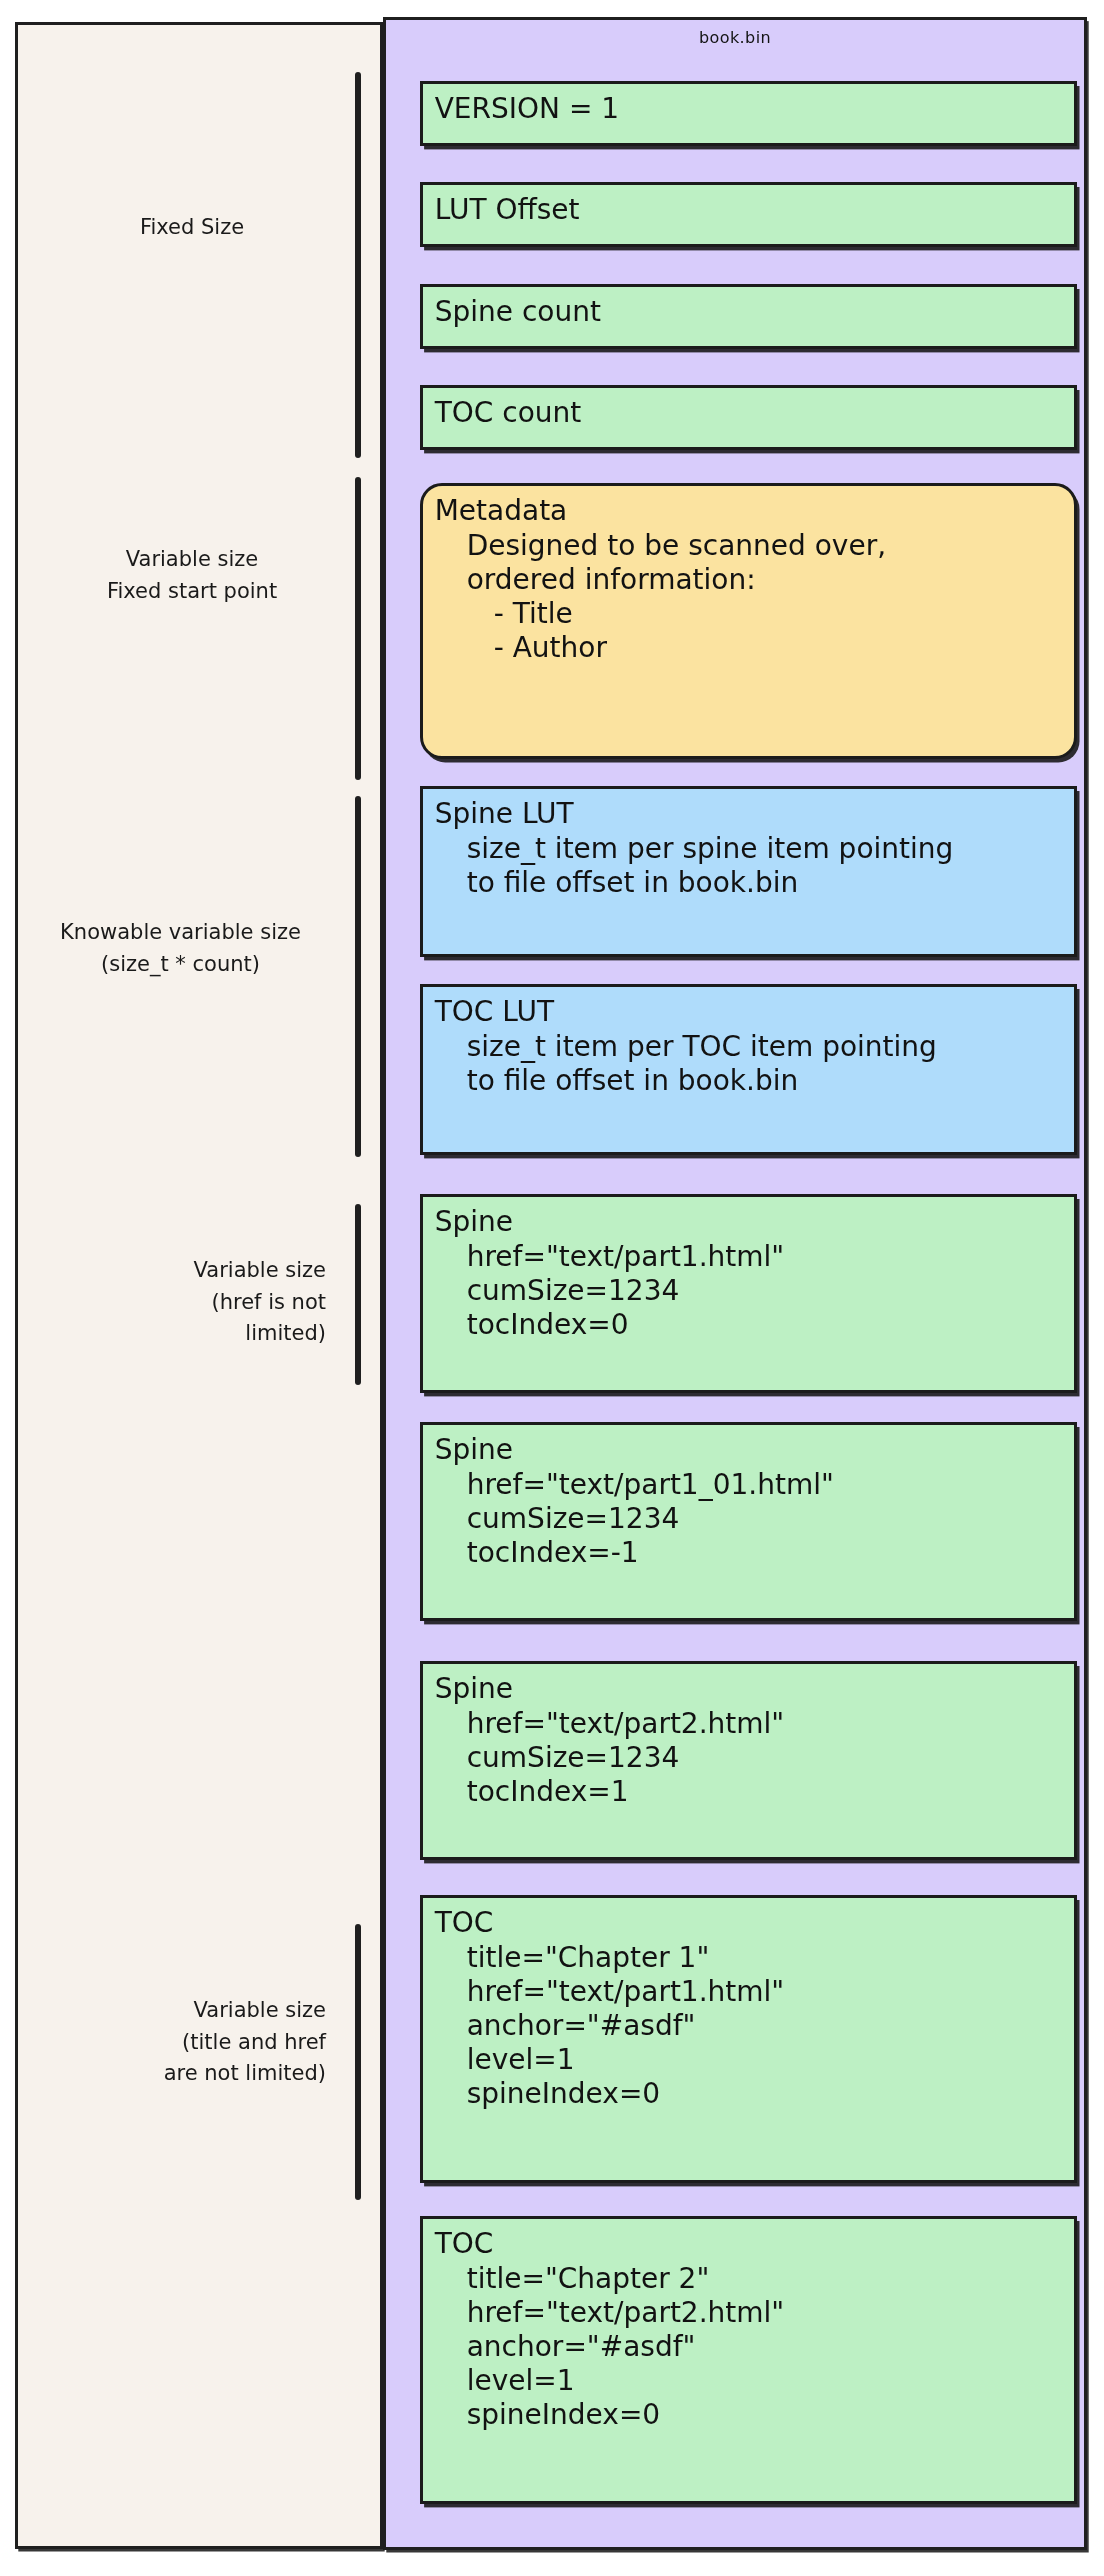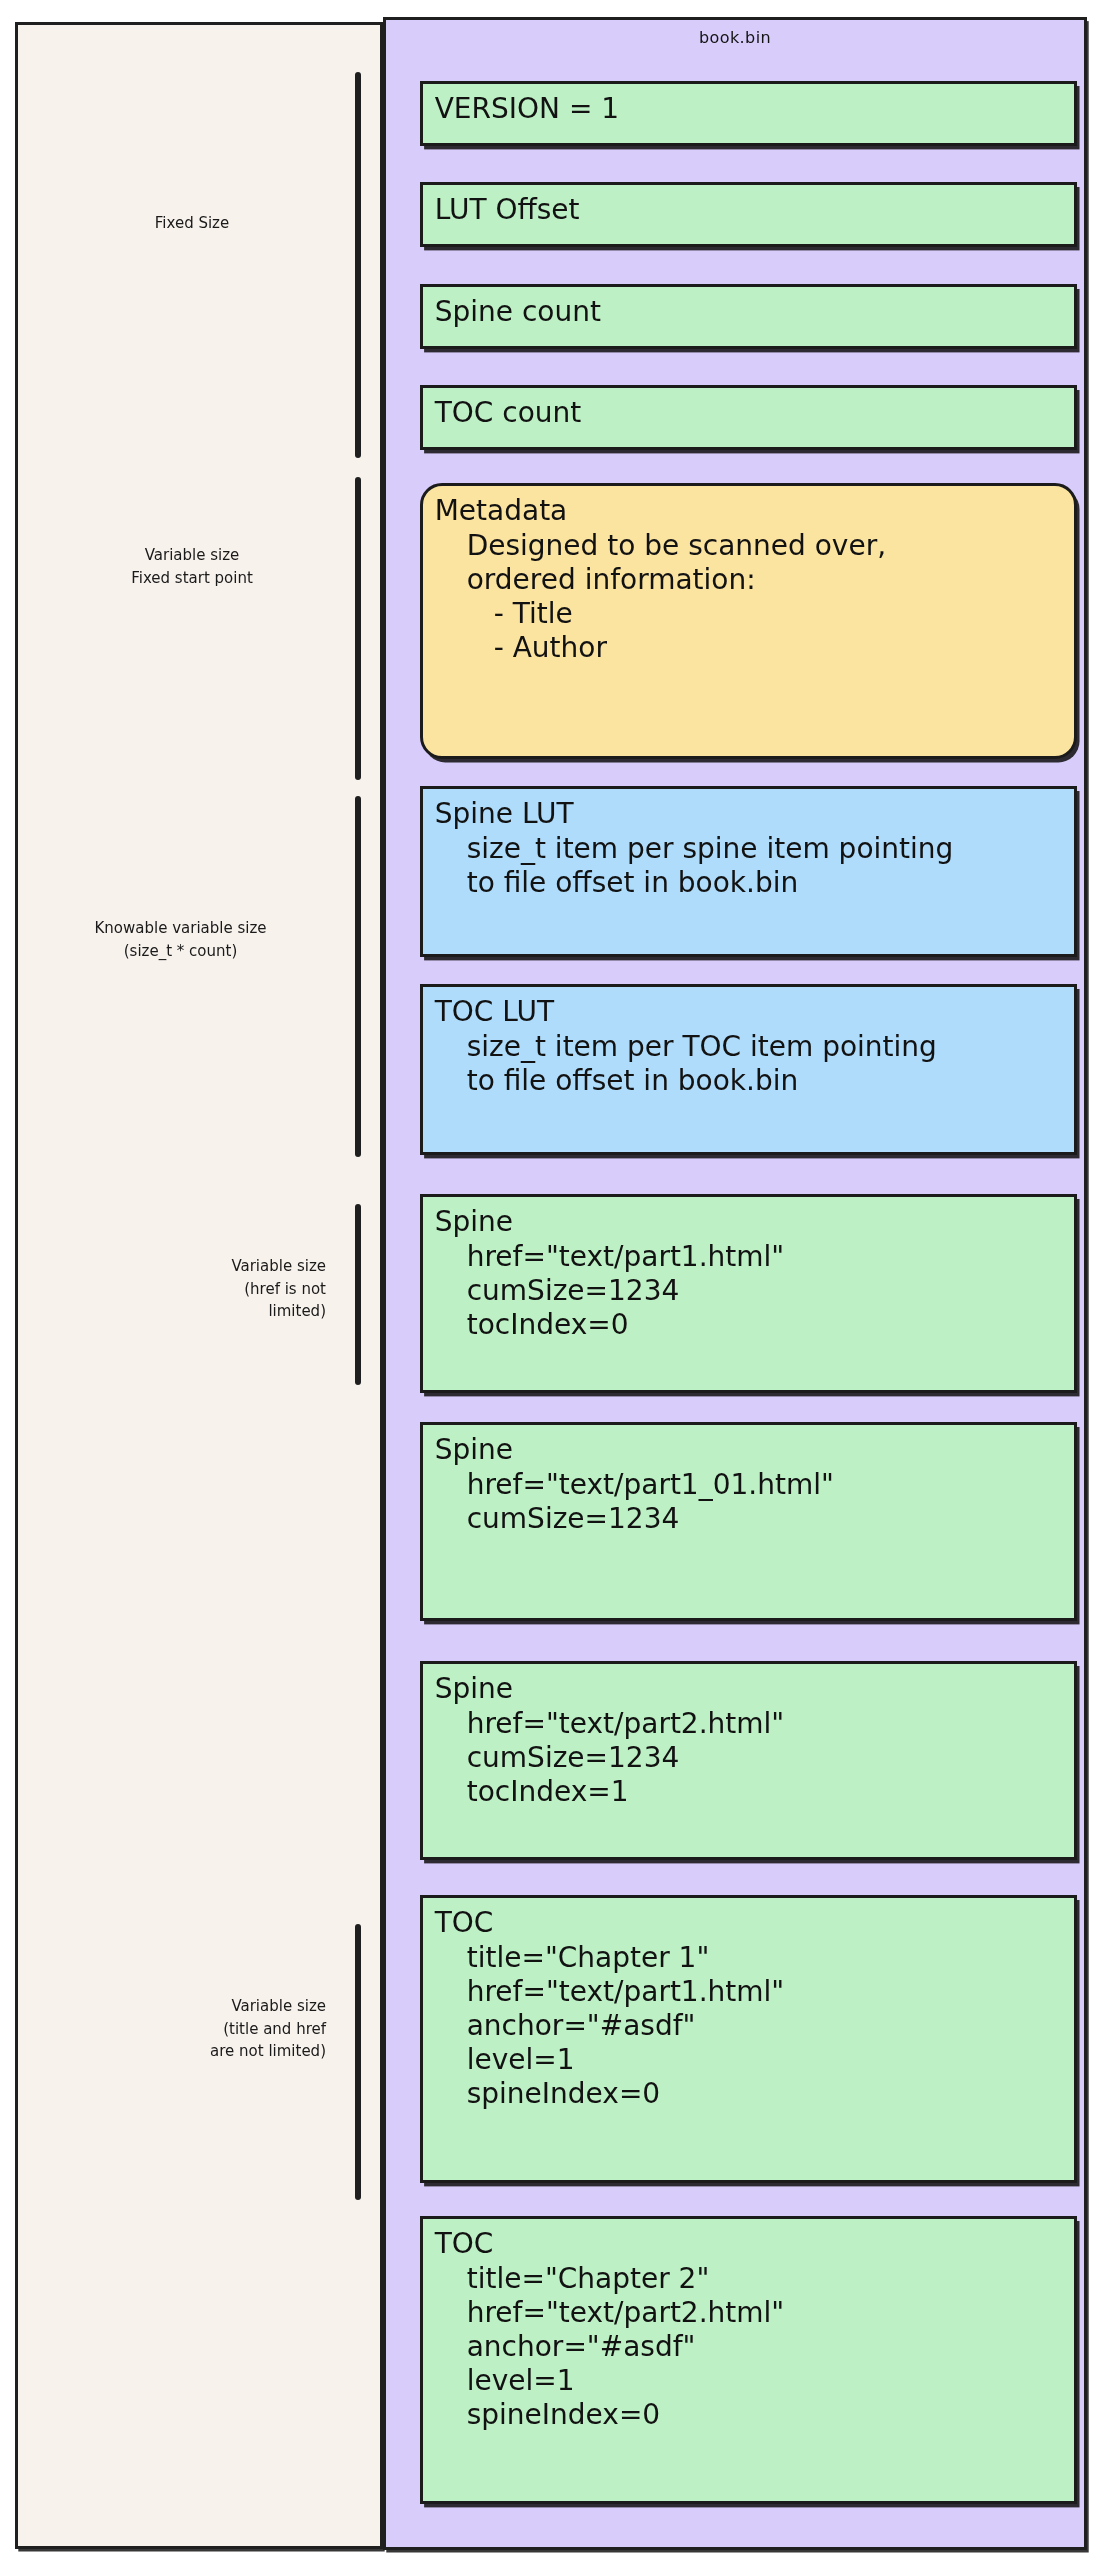--- a/index.html
+++ b/index.html
@@ -76,7 +76,7 @@
   
   .grp-label {
     position: absolute;
-    font-size: 15px;
+    font-size: 21px;
     line-height: 1.5;
     color: #1a1a1a;
     white-space: pre-line;

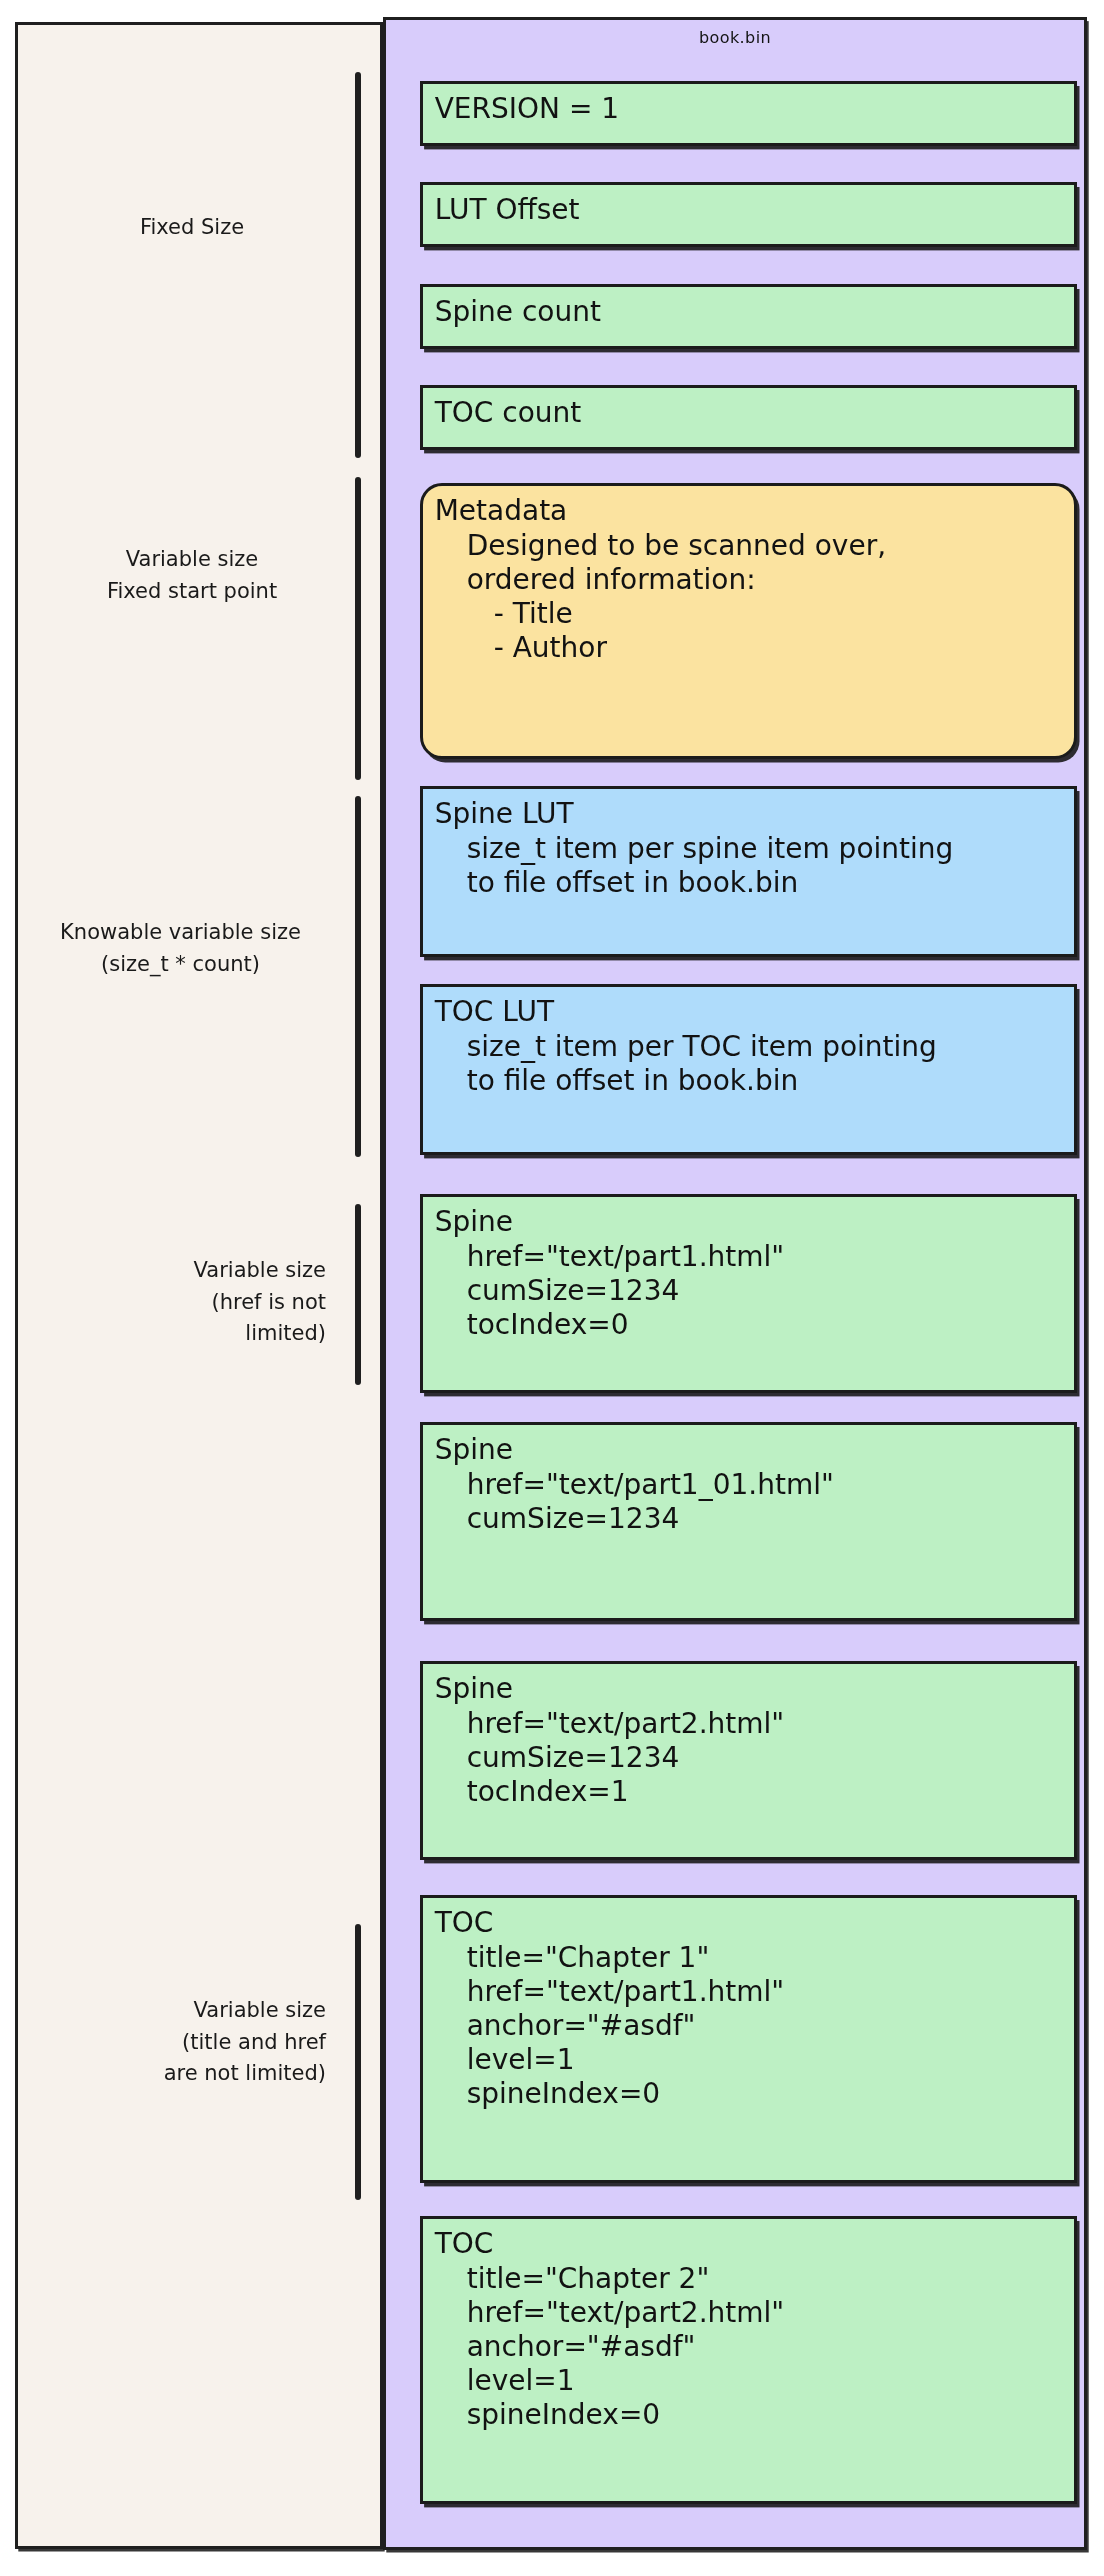--- a/index.html
+++ b/index.html
@@ -134,7 +134,7 @@
   <div class="block blue" style="left:420px; top:984px; width:657px; height:171px;"><span class="ln">TOC LUT</span><span class="ln ind1">size_t item per TOC item pointing</span><span class="ln ind1">to file offset in book.bin</span></div>
 
   <div class="block green" style="left:420px; top:1194px; width:657px; height:199px;"><span class="ln">Spine</span><span class="ln ind1">href="text/part1.html"</span><span class="ln ind1">cumSize=1234</span><span class="ln ind1">tocIndex=0</span></div>
-  <div class="block green" style="left:420px; top:1422px; width:657px; height:199px;"><span class="ln">Spine</span><span class="ln ind1">href="text/part1_01.html"</span><span class="ln ind1">cumSize=1234</span></div>
+  <div class="block green" style="left:420px; top:1422px; width:657px; height:199px;"><span class="ln">Spine</span><span class="ln ind1">href="text/part1_01.html"</span><span class="ln ind1">cumSize=1234</span><span class="ln ind1">tocIndex=-1</span></div>
   <div class="block green" style="left:420px; top:1661px; width:657px; height:199px;"><span class="ln">Spine</span><span class="ln ind1">href="text/part2.html"</span><span class="ln ind1">cumSize=1234</span><span class="ln ind1">tocIndex=1</span></div>
 
   <div class="block green" style="left:420px; top:1895px; width:657px; height:288px;"><span class="ln">TOC</span><span class="ln ind1">title="Chapter 1"</span><span class="ln ind1">href="text/part1.html"</span><span class="ln ind1">anchor="#asdf"</span><span class="ln ind1">level=1</span><span class="ln ind1">spineIndex=0</span></div>

